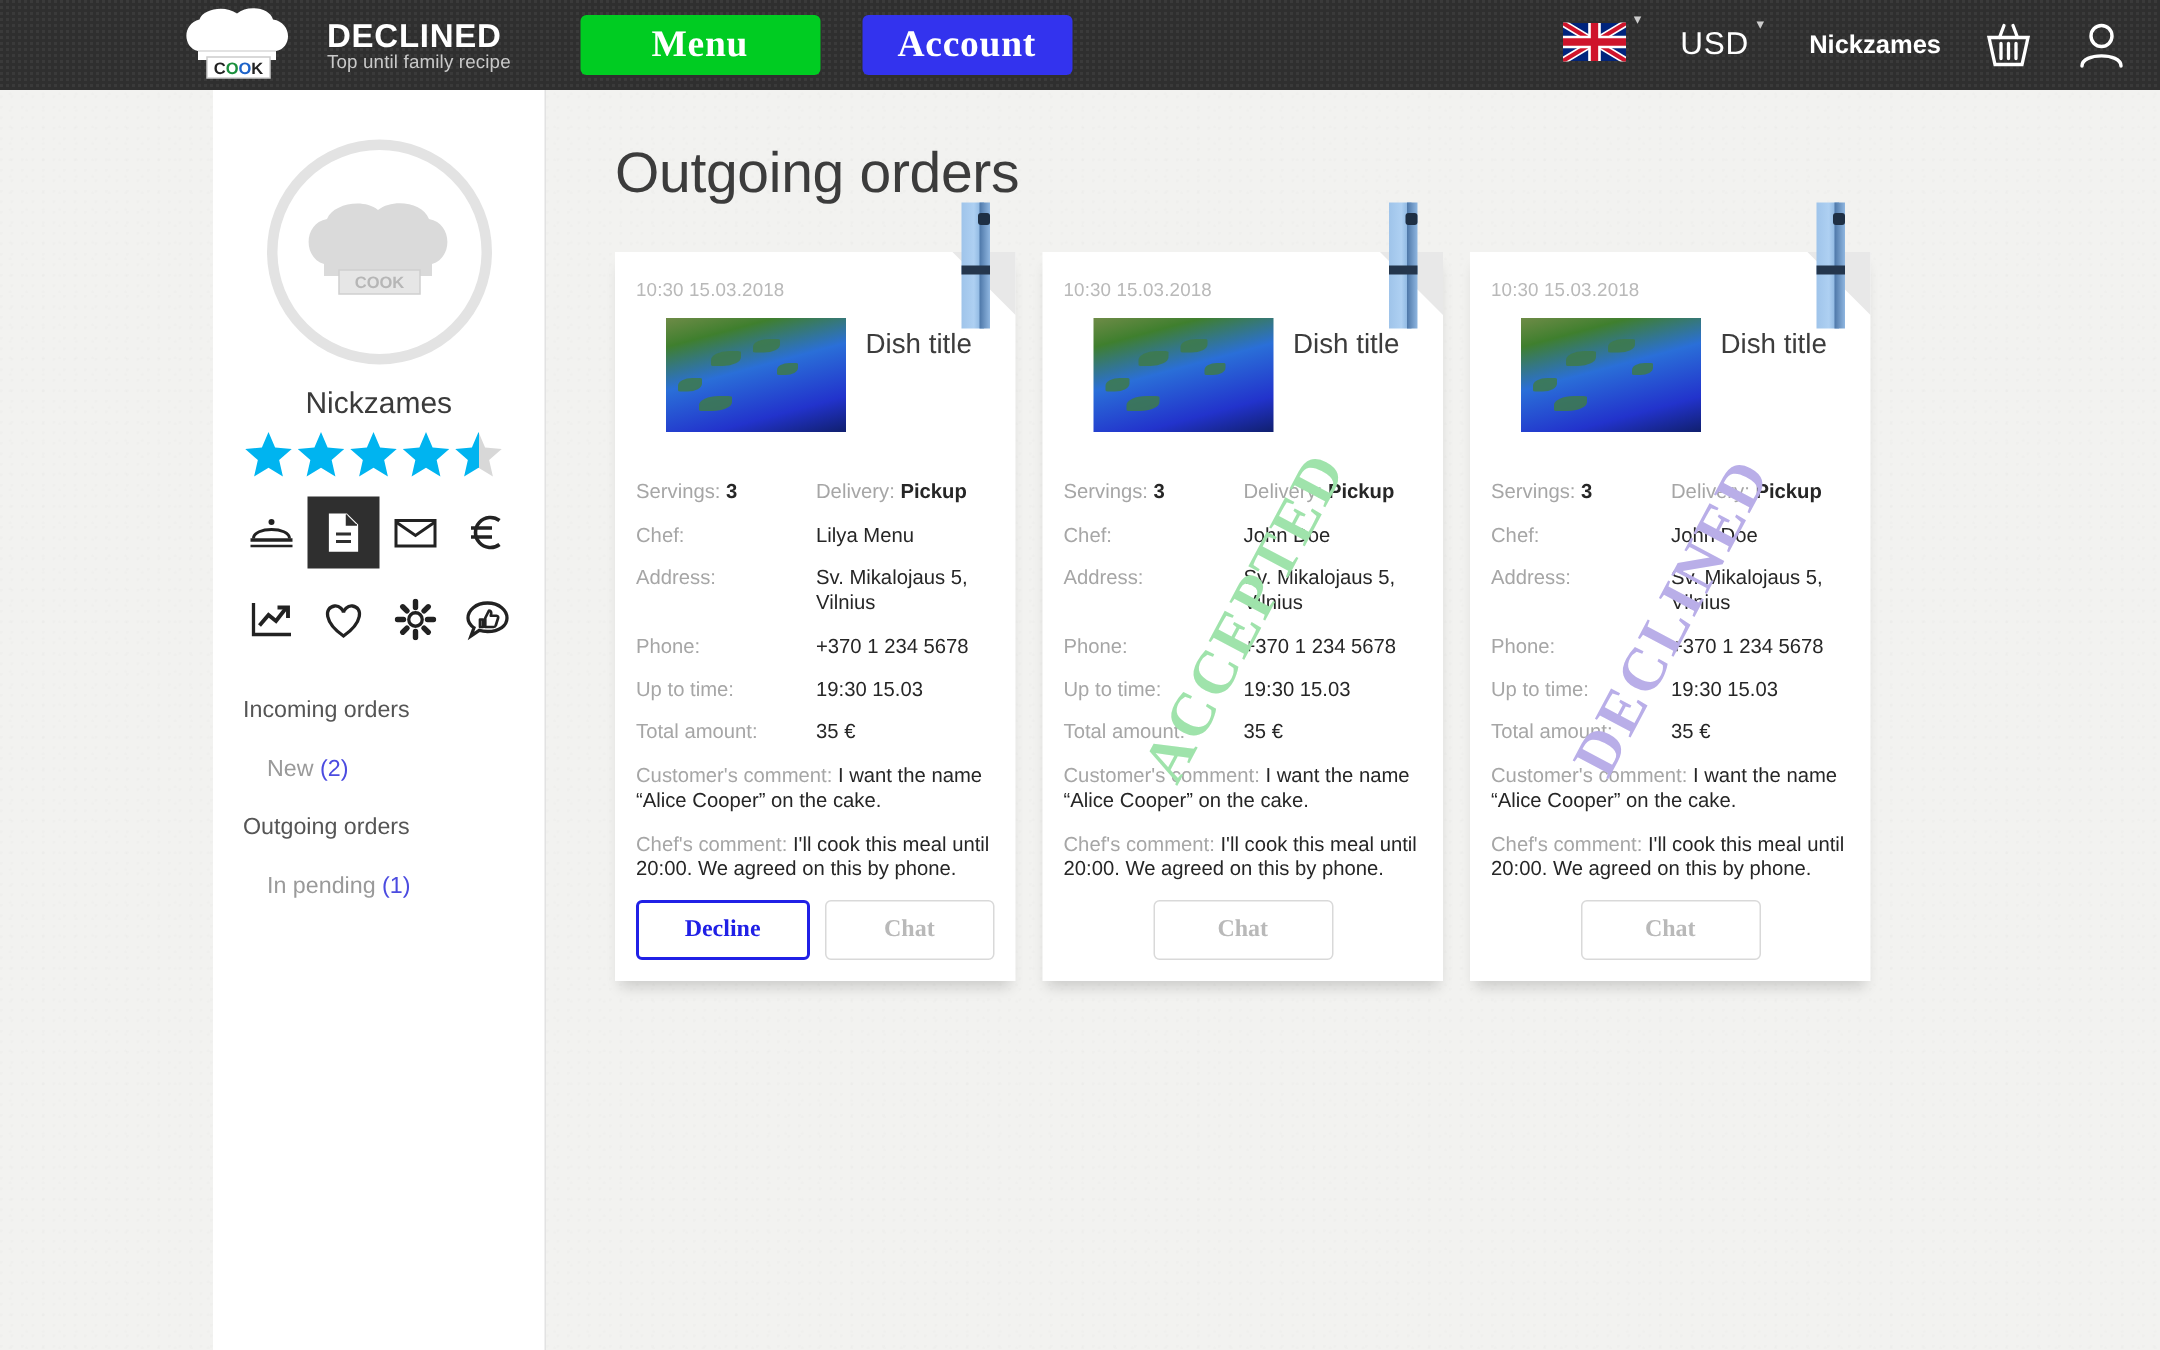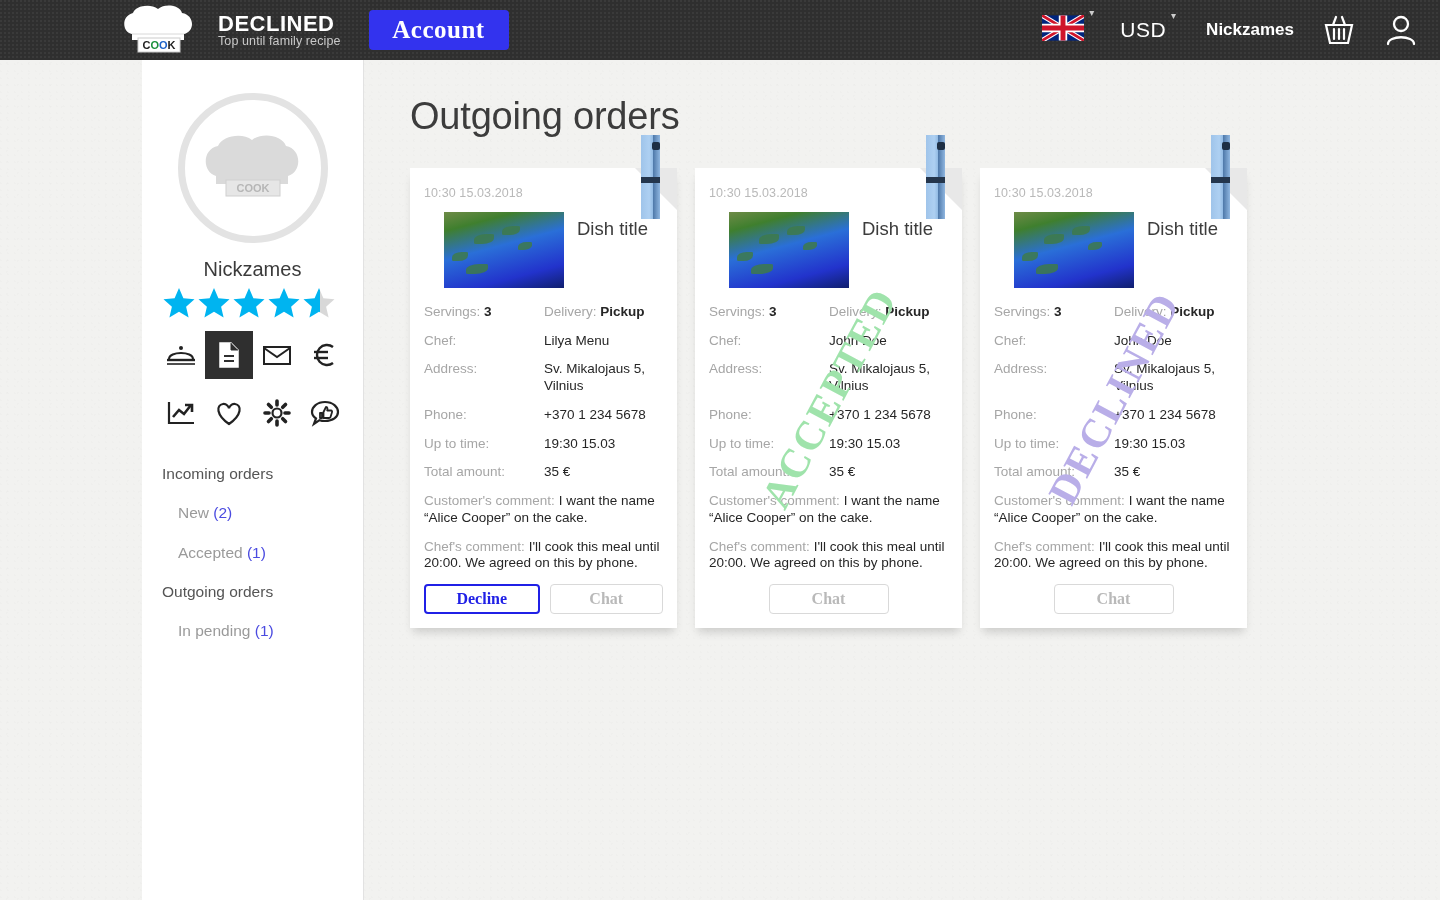--- a/index.html
+++ b/index.html
@@ -198,6 +198,7 @@
     </div>
   </div>
 
+  <div class="hdr-btn btn-menu">Menu</div>
   <div class="hdr-btn btn-account">Account</div>
 
   <div class="hdr-right">

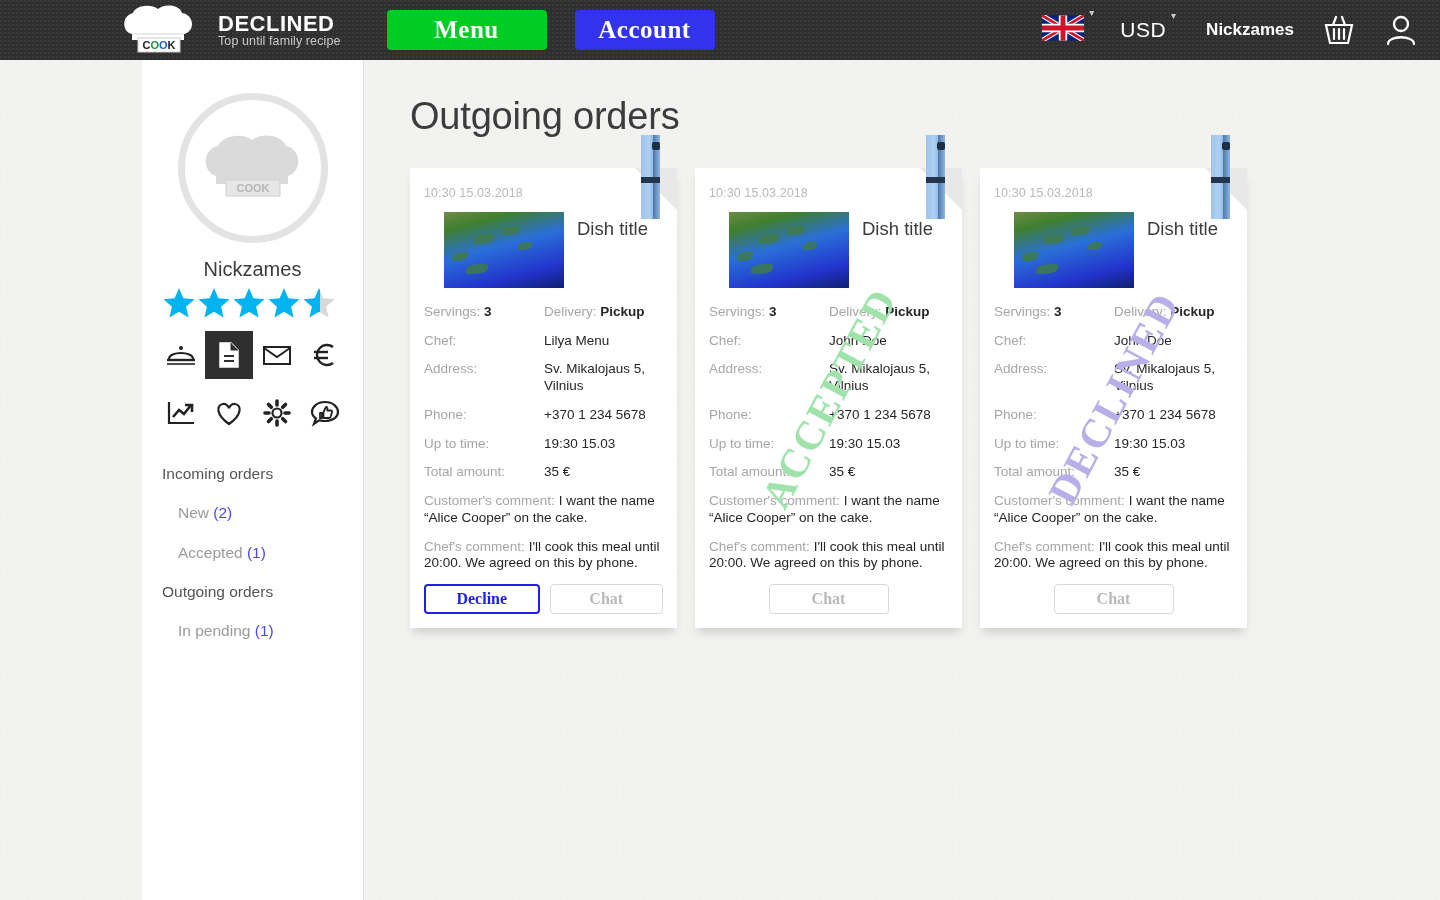--- a/index.html
+++ b/index.html
@@ -152,7 +152,7 @@
   .row { display: flex; font-size: 13.5px; line-height: 1.24; margin-bottom: 12px; }
   .row .k { color: #a6a6a6; width: 120px; flex: none; }
   .row .v { color: #262626; }
-  .row .kv-inline { color: #a6a6a6; }
+  .row .kv-inline { color: #a6a6a6; margin-top: 16px; }
   .row .kv-inline b { color: #262626; font-weight: bold; }
 
   .cmt { font-size: 13.5px; line-height: 1.24; color: #262626; margin-top: 4px; margin-bottom: 12px; }

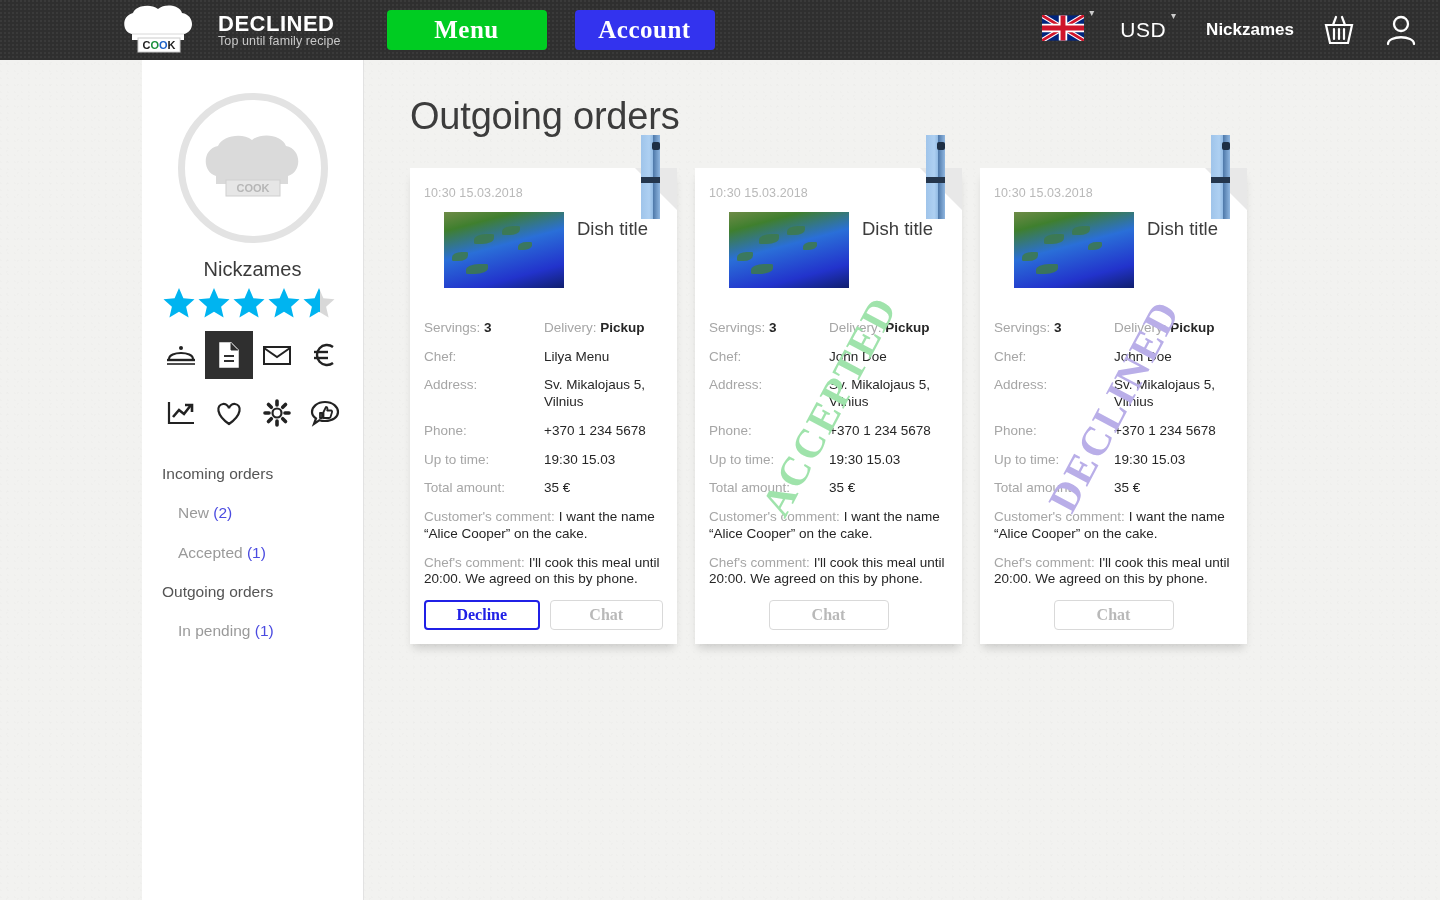--- a/index.html
+++ b/index.html
@@ -345,10 +345,6 @@
       <span class="cnt">(2)</span>
     </div>
 
-    <div class="nav-item">
-      <span>Accepted</span>
-      <span class="cnt">(1)</span>
-    </div>
 
     <div class="nav-group">Outgoing orders</div>
 

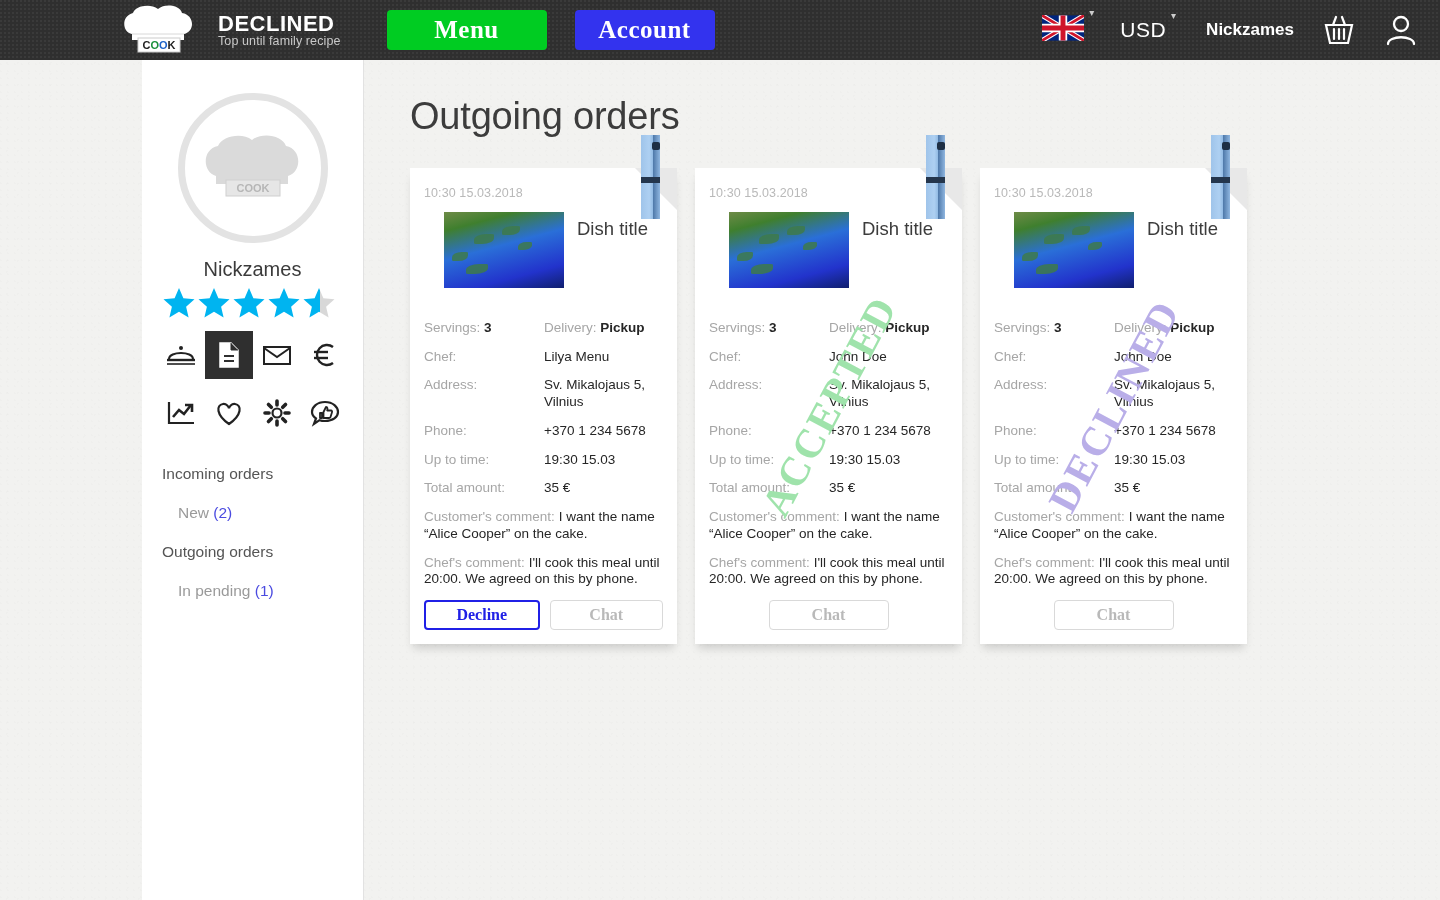--- a/index.html
+++ b/index.html
@@ -160,7 +160,7 @@
 
   .actions { display: flex; gap: 10px; margin-top: 6px; }
   .act {
-    flex: 1; height: 30px; border-radius: 4px; background: #fff;
+    flex: 1; height: 40px; border-radius: 4px; background: #fff;
     font-family: "Liberation Serif", serif; font-size: 16px; font-weight: bold;
     display: flex; align-items: center; justify-content: center; cursor: pointer; text-align: center;
   }

